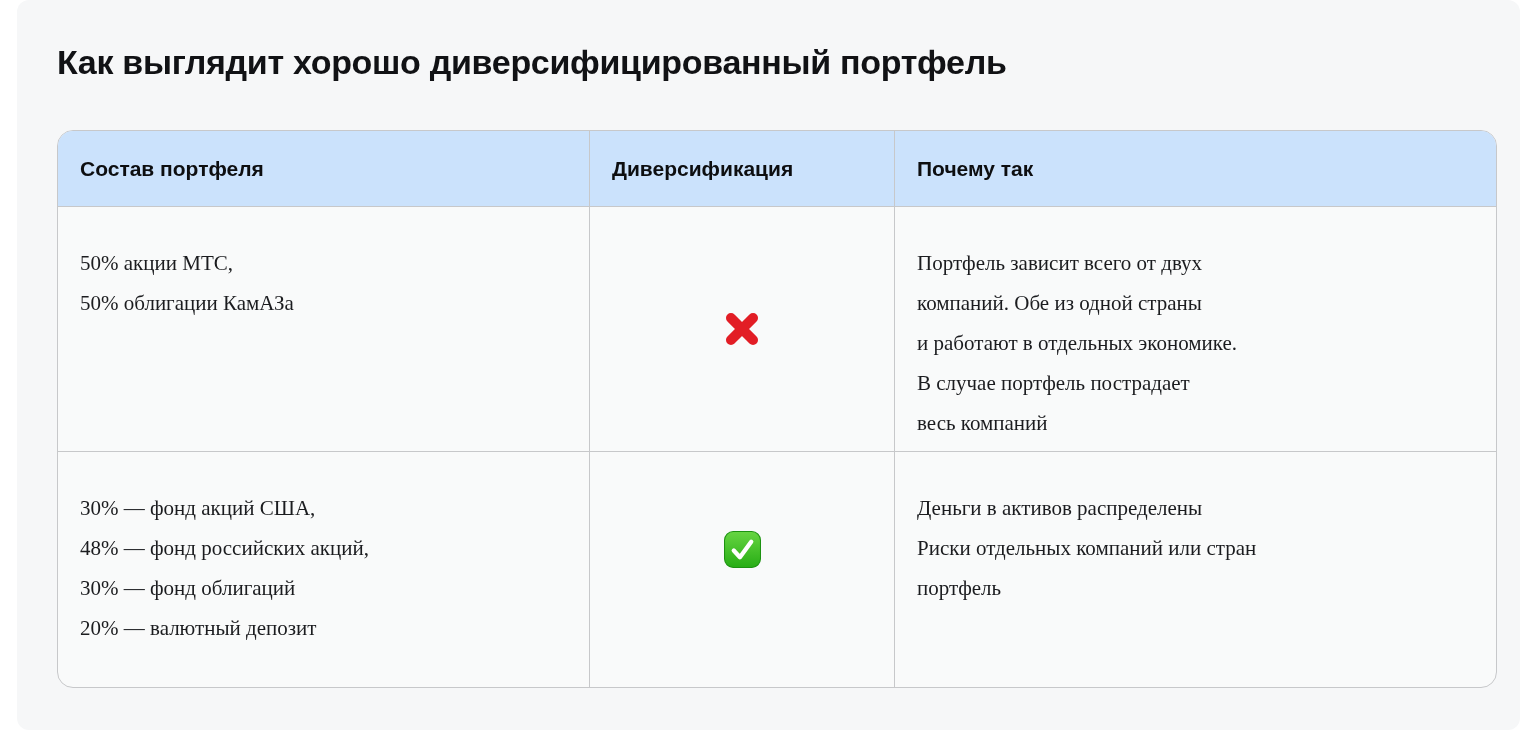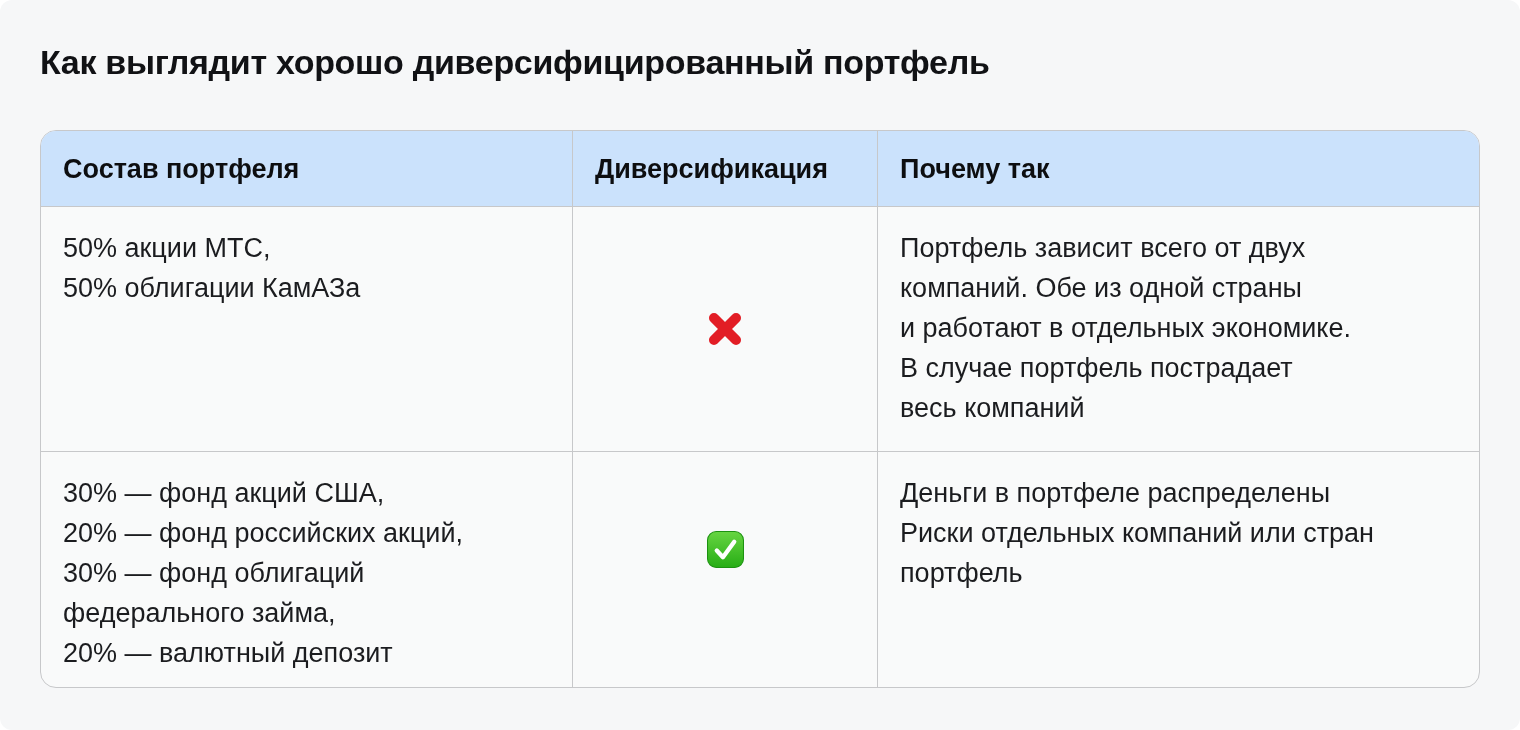--- a/index.html
+++ b/index.html
@@ -25,6 +25,7 @@
     inset:0;
     background:var(--card-bg);
     border-radius:12px;
+    margin-left:17px;
   }
   .page-title{
     position:absolute;

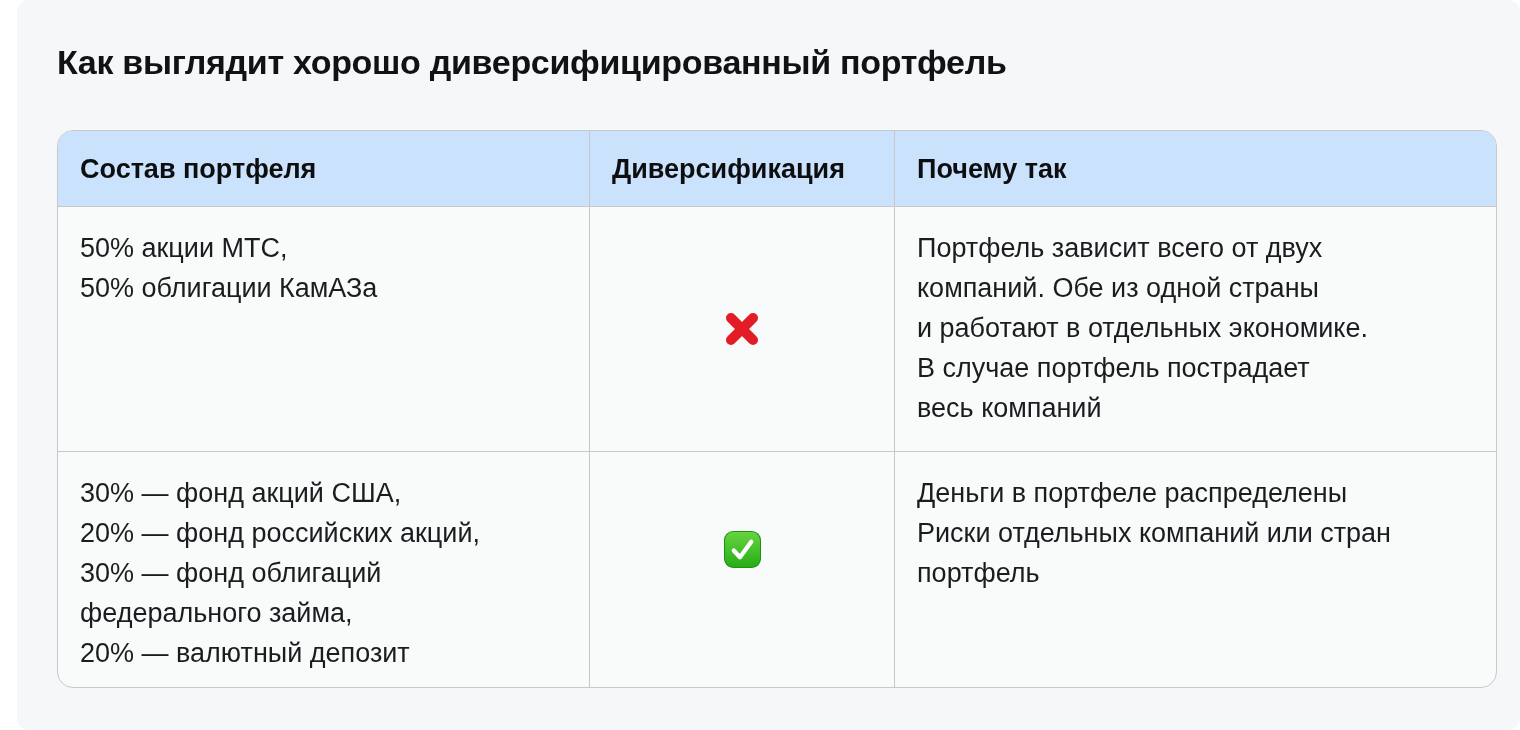--- a/index.html
+++ b/index.html
@@ -52,7 +52,7 @@
     grid-template-rows:75px 245px 1fr;
   }
   .cell{
-    font-size:27px;
+    font-size:21px;
     line-height:40px;
   }
   .cell.c2,.cell.c3{border-left:1px solid var(--border);}

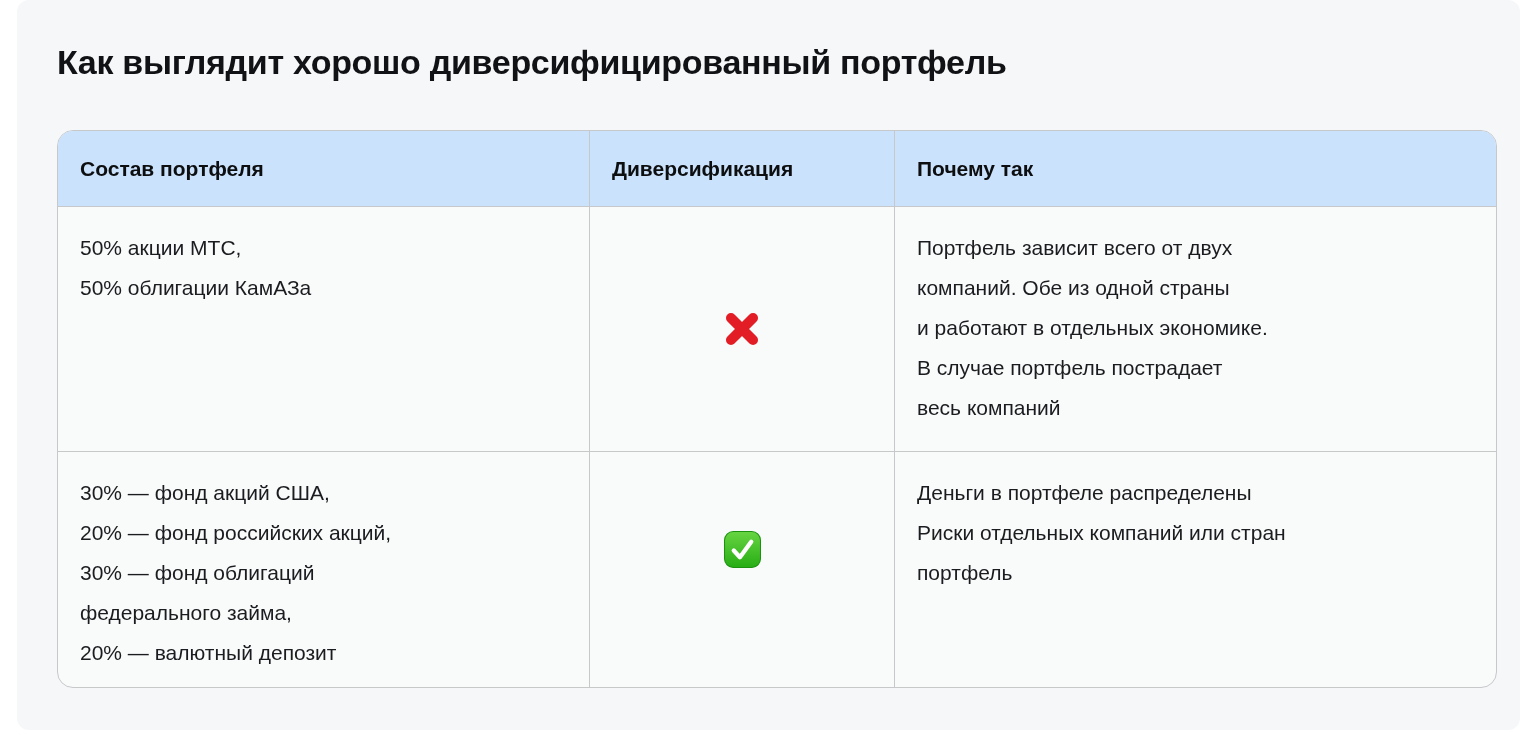--- a/index.html
+++ b/index.html
@@ -66,7 +66,8 @@
     color:#0d0e10;
   }
   .body-cell{
-    padding:21px 24px 0 22px;
+    padding:36px 24px 0 22px;
+    font-family:Liberation Serif, serif;
   }
   .icon-cell{
     display:flex;

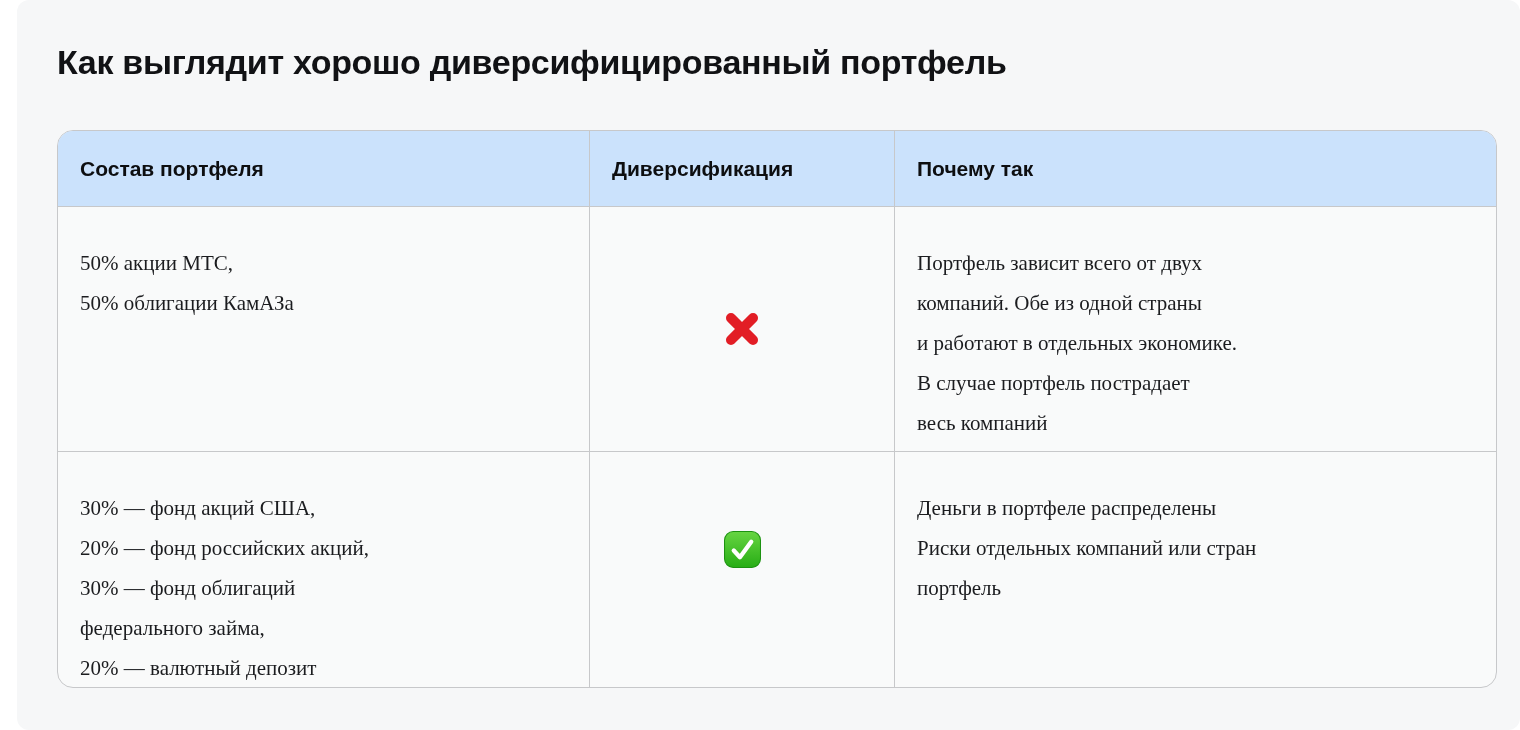--- a/index.html
+++ b/index.html
@@ -132,7 +132,7 @@
       </span>
     </div>
     <div class="cell body-cell c3 r2">
-      <div class="line">Деньги в портфеле распределены</div>
+      <div class="line">Деньги в активов распределены</div>
       <div class="line">Риски отдельных компаний или стран</div>
       <div class="line">портфель</div>
     </div>

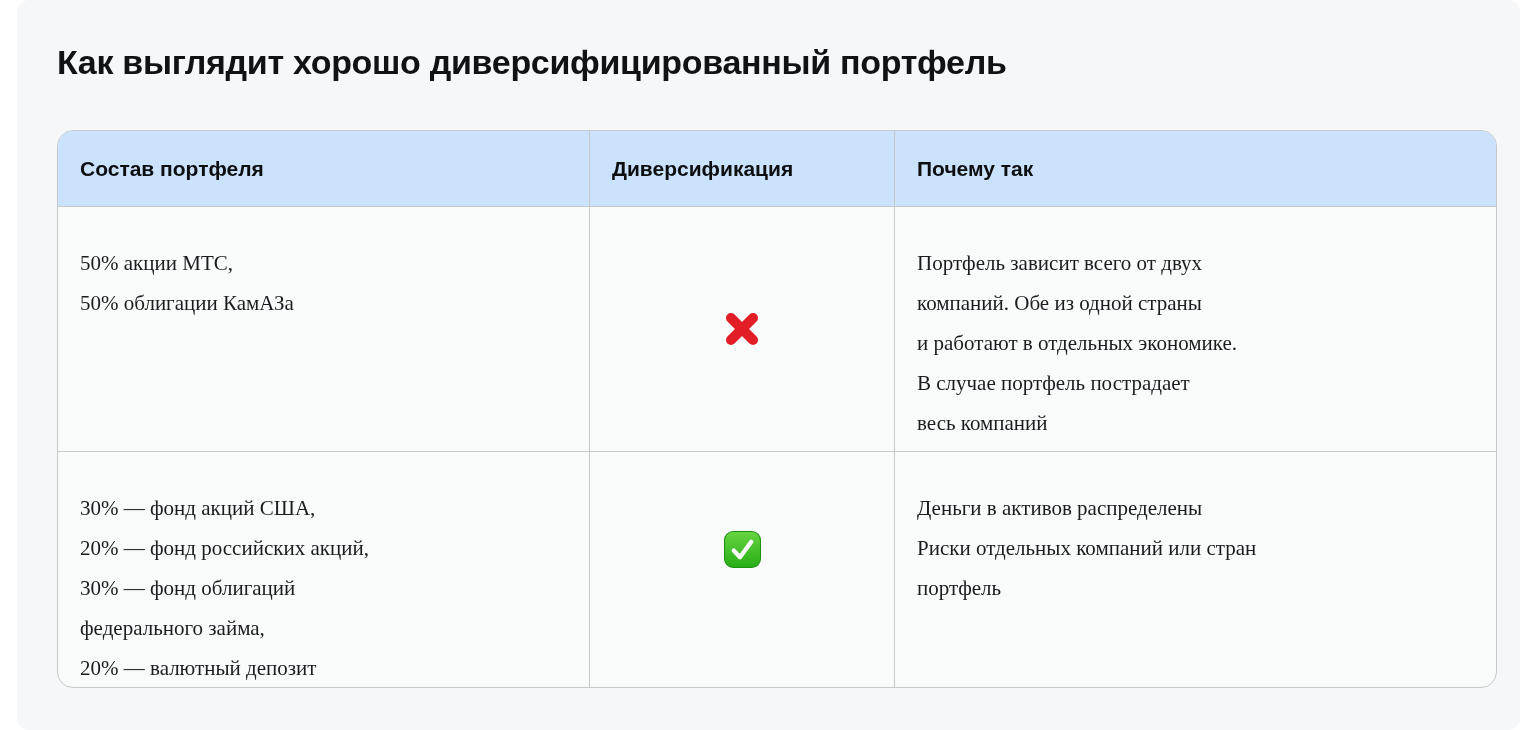--- a/index.html
+++ b/index.html
@@ -112,7 +112,7 @@
 
     <div class="cell body-cell c1 r2">
       <div class="line">30% — фонд акций США,</div>
-      <div class="line">20% — фонд российских акций,</div>
+      <div class="line">48% — фонд российских акций,</div>
       <div class="line">30% — фонд облигаций</div>
       <div class="line">федерального займа,</div>
       <div class="line">20% — валютный депозит</div>

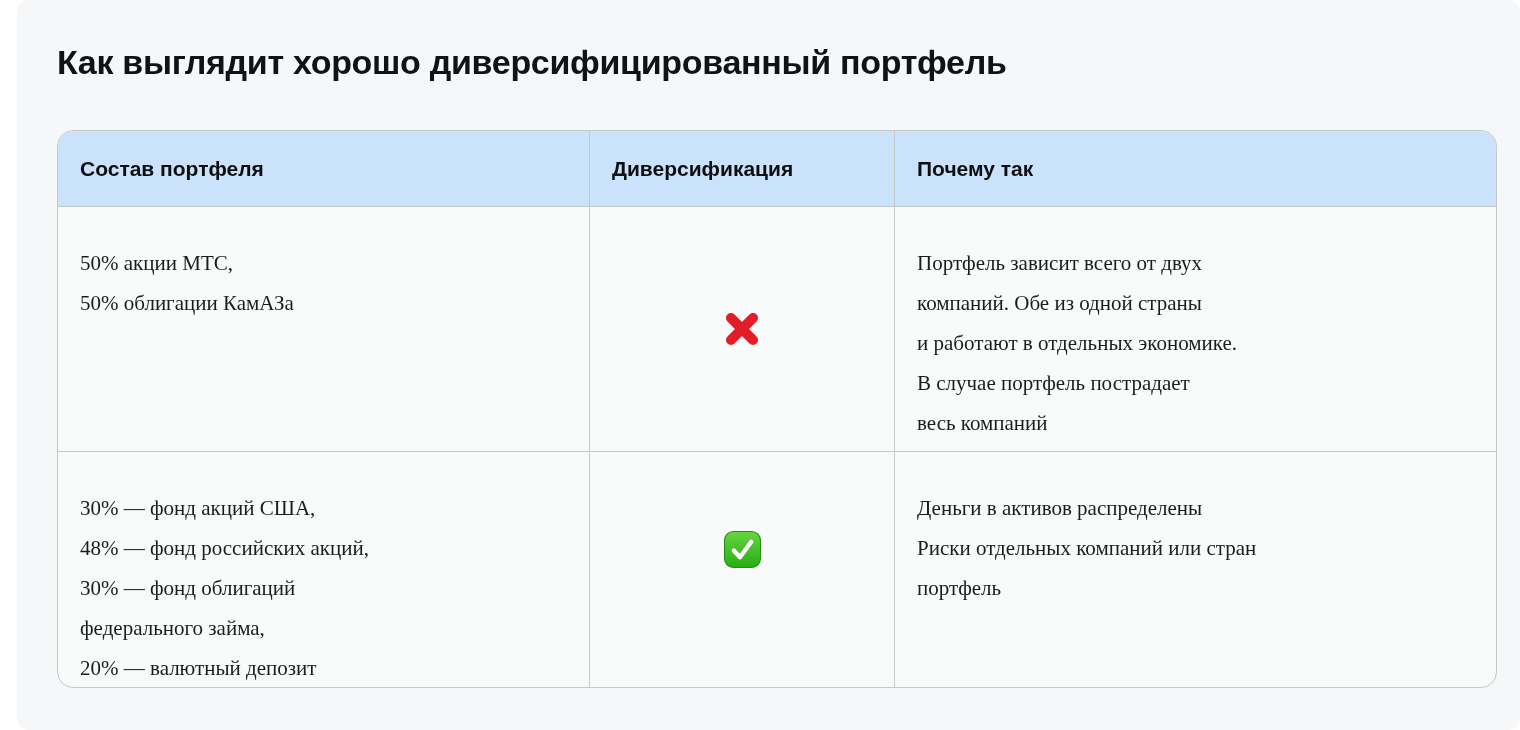--- a/index.html
+++ b/index.html
@@ -114,7 +114,6 @@
       <div class="line">30% — фонд акций США,</div>
       <div class="line">48% — фонд российских акций,</div>
       <div class="line">30% — фонд облигаций</div>
-      <div class="line">федерального займа,</div>
       <div class="line">20% — валютный депозит</div>
     </div>
     <div class="cell icon-cell c2 r2">

